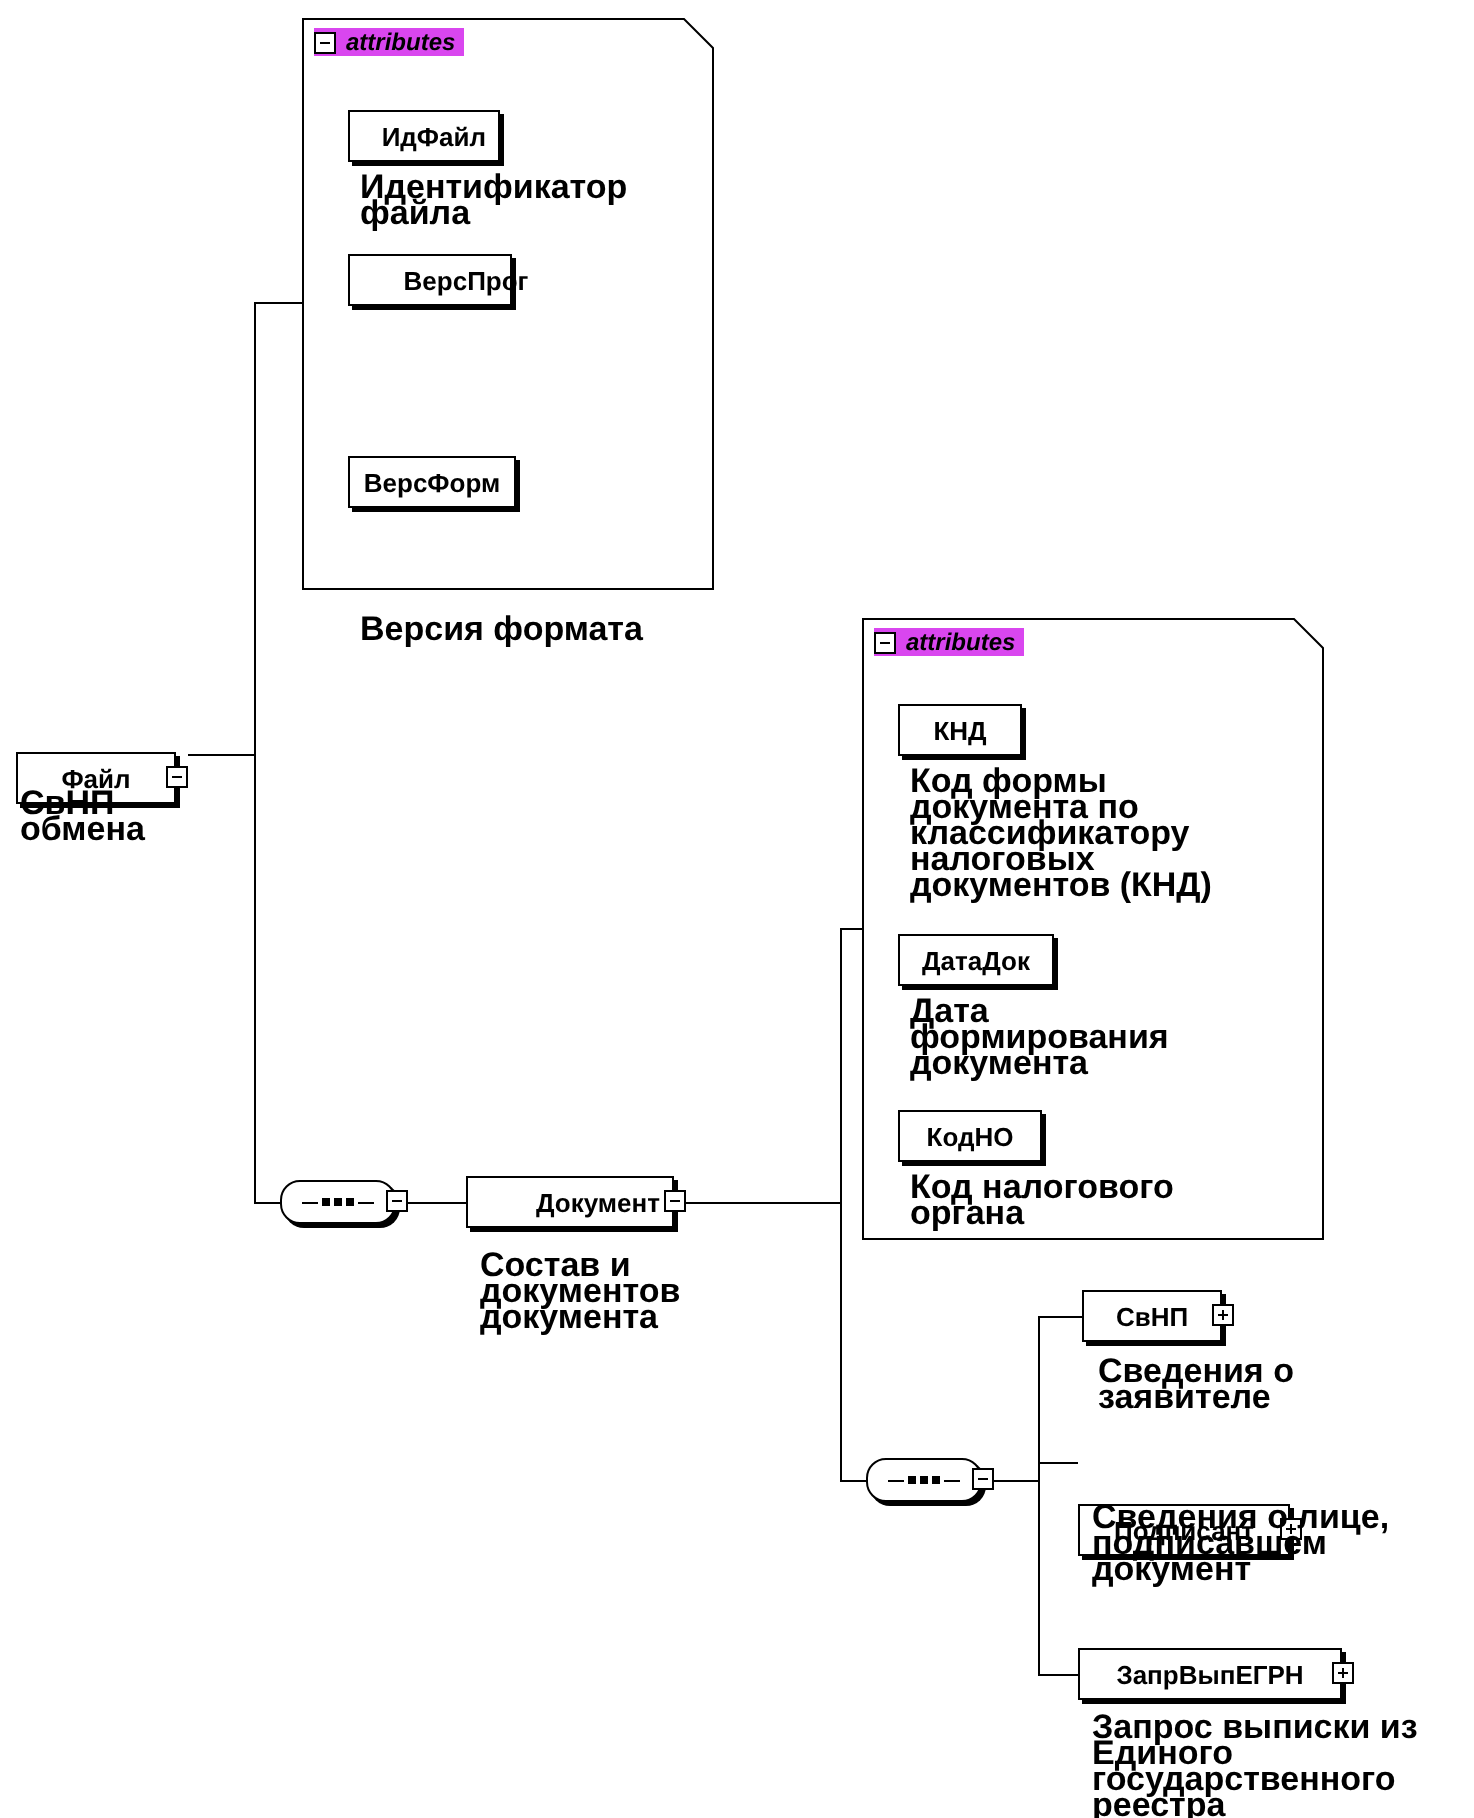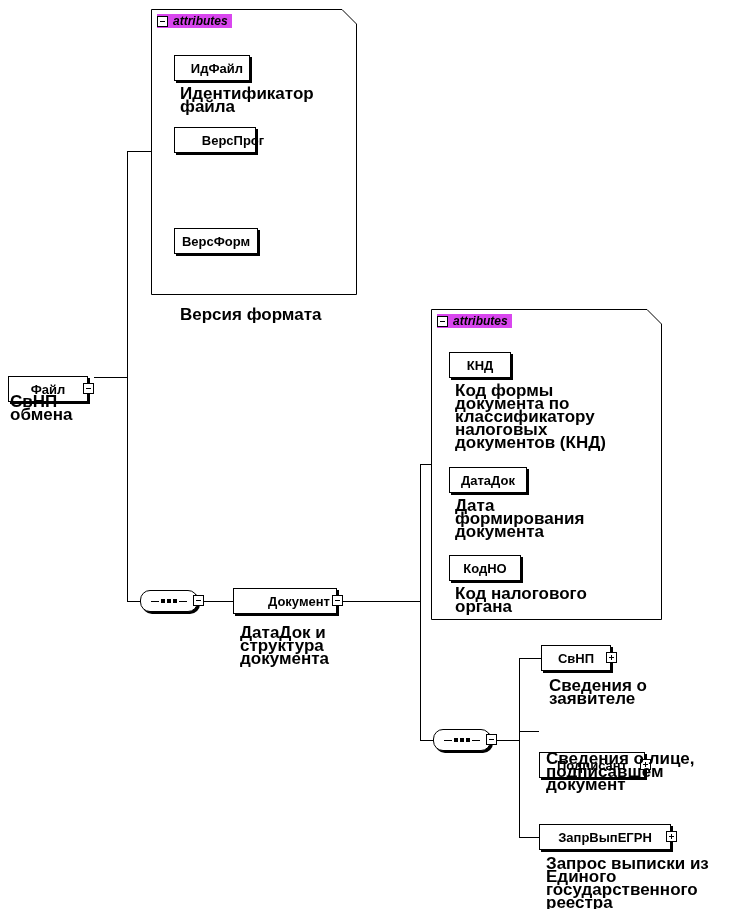--- a/index.html
+++ b/index.html
@@ -112,7 +112,7 @@
     <span>Документ</span>
     <span class="tgl edge"></span>
   </div>
-  <div class="ann" style="left:240px; top:626px; width:135px;">ДатаДок и структура документа</div>
+  <div class="ann" style="left:240px; top:626px; width:135px;">Состав и документов документа</div>
 
   <div class="attr-label" style="left:437px; top:314px;">
     <span class="tgl inline"></span>

